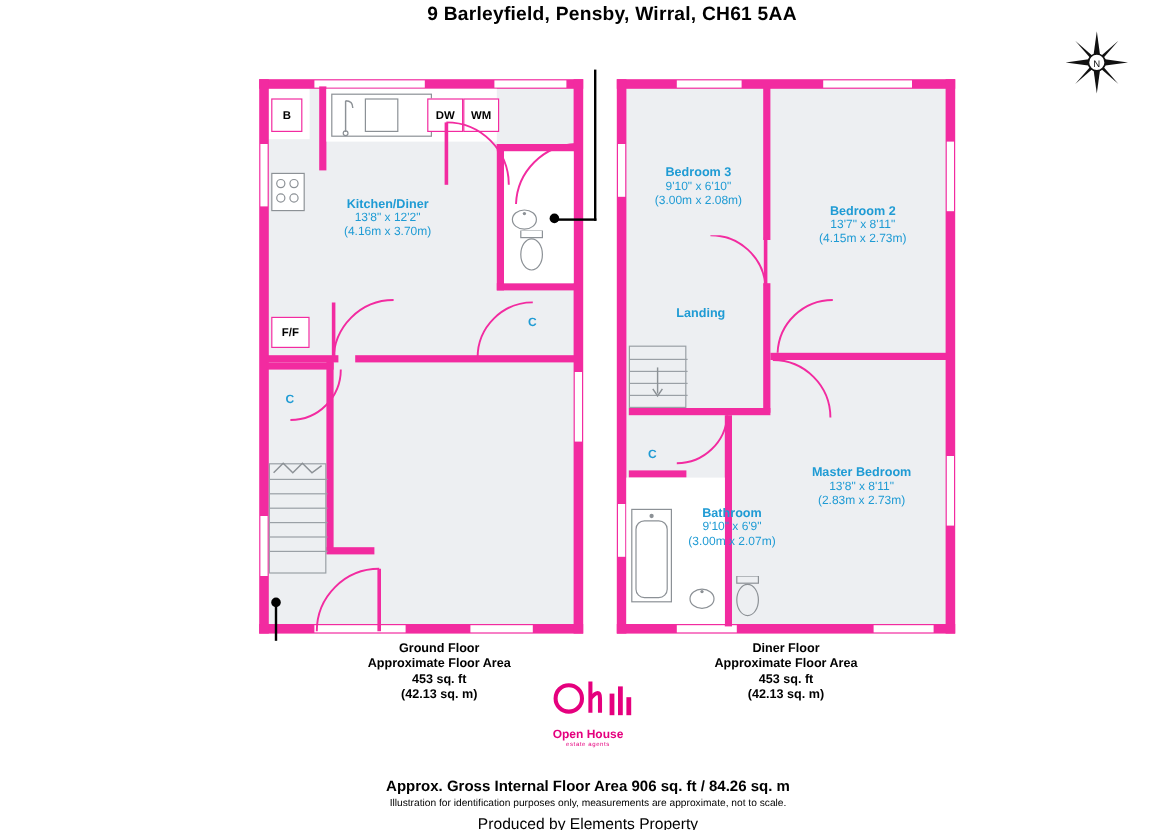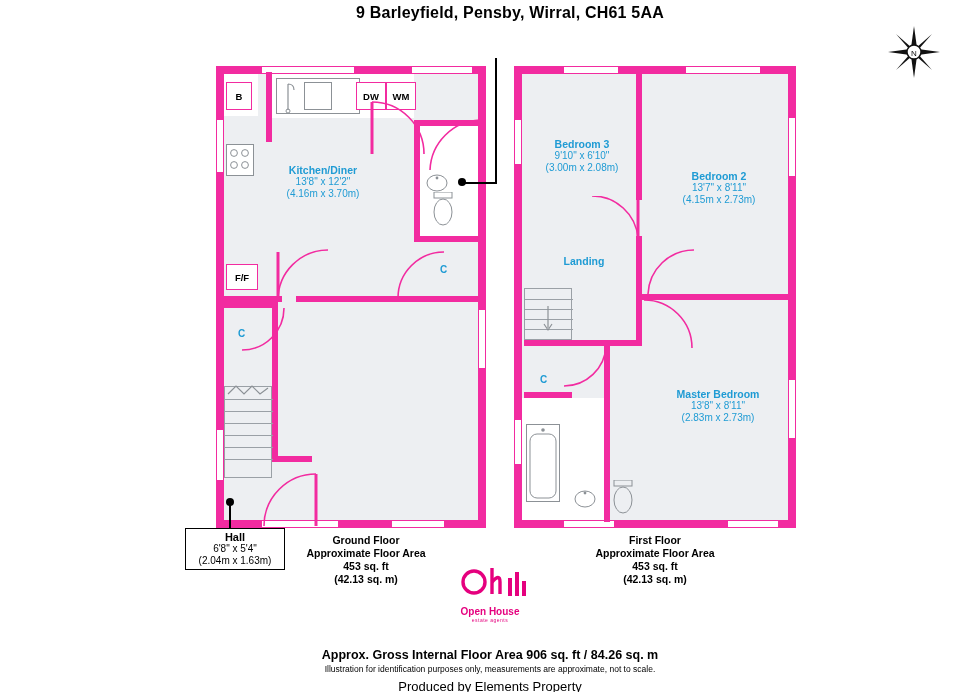--- a/index.html
+++ b/index.html
@@ -311,6 +311,11 @@
       <div>13'8" x 8'11"</div>
       <div>(2.83m x 2.73m)</div>
     </div>
+    <div class="lbl" style="left:48px;top:422px;width:124px;">
+      <div class="nm">Bathroom</div>
+      <div>9'10" x 6'9"</div>
+      <div>(3.00m x 2.07m)</div>
+    </div>
     <div class="lbl" style="left:30px;top:255px;width:108px;">
       <div class="nm">Landing</div>
     </div>

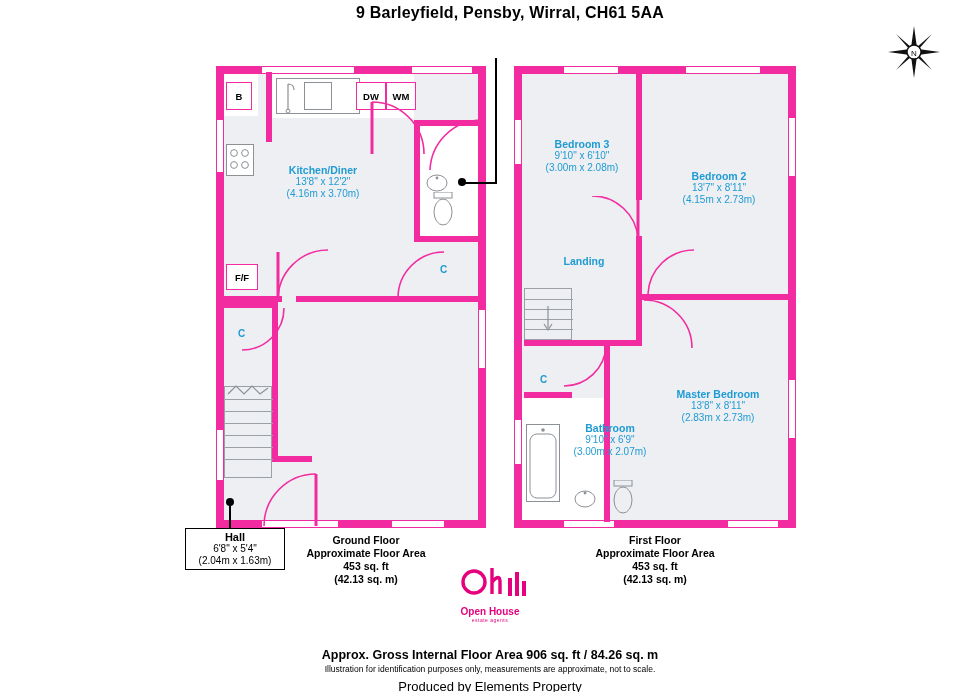--- a/index.html
+++ b/index.html
@@ -212,11 +212,6 @@
       <div>(4.16m x 3.70m)</div>
     </div>
 
-    <div class="boxlbl" style="left:185px;top:528px;width:90px;">
-      <div class="nm">Hall</div>
-      <div>6'8" x 5'4"</div>
-      <div>(2.04m x 1.63m)</div>
-    </div>
 
     <div class="foot" style="left:256px;top:534px;width:220px;">
       <div>Ground Floor</div>

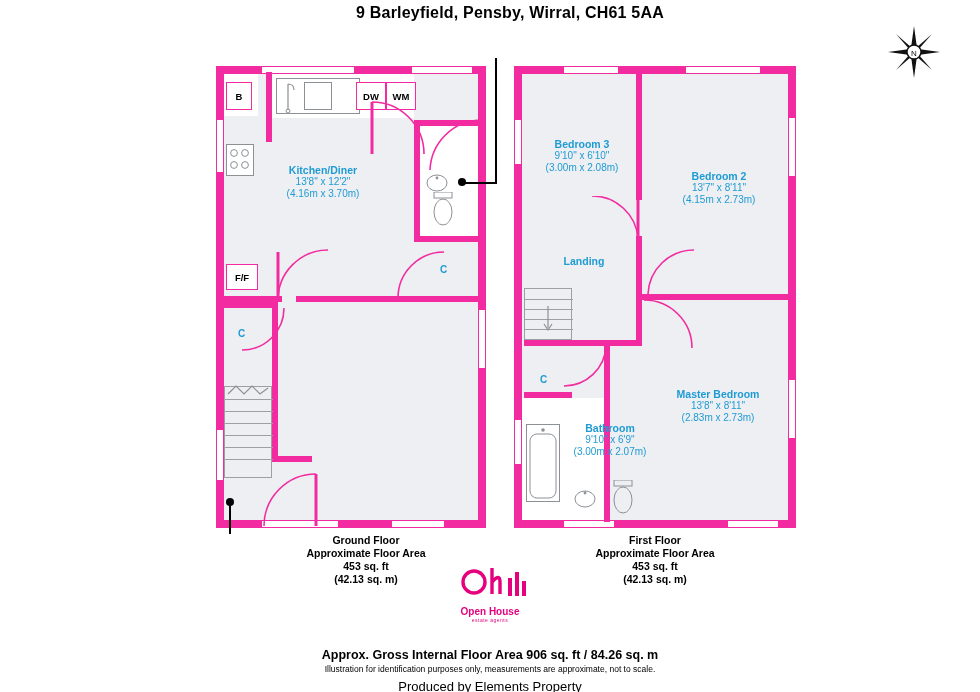--- a/index.html
+++ b/index.html
@@ -316,7 +316,7 @@
     </div>
 
     <div class="foot" style="left:45px;top:534px;width:220px;">
-      <div>First Floor</div>
+      <div>Diner Floor</div>
       <div>Approximate Floor Area</div>
       <div>453 sq. ft</div>
       <div>(42.13 sq. m)</div>

